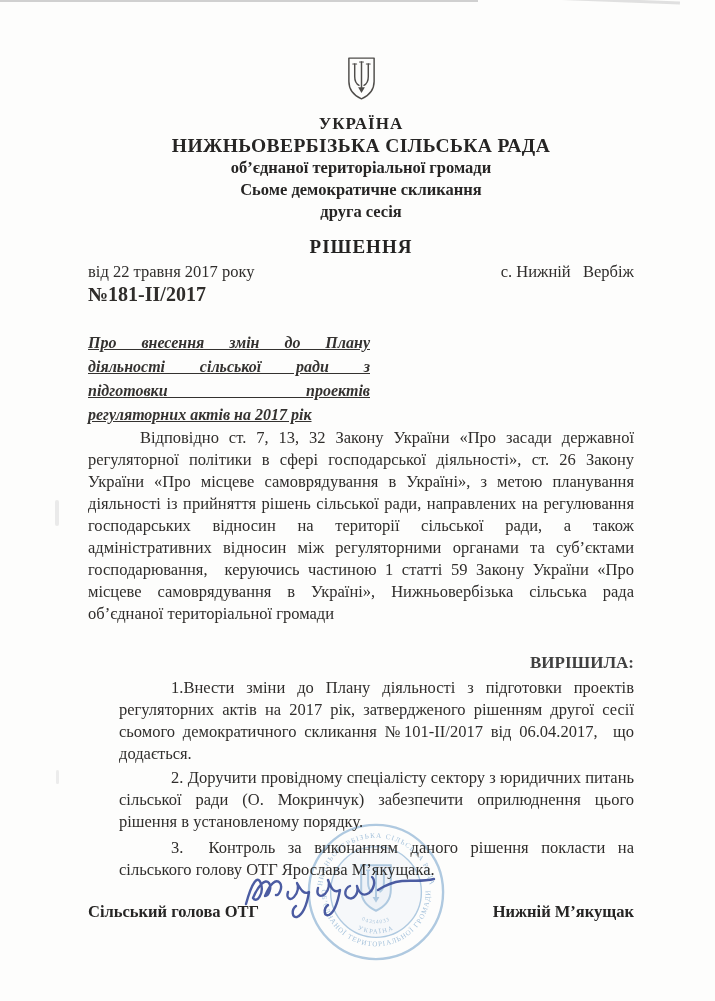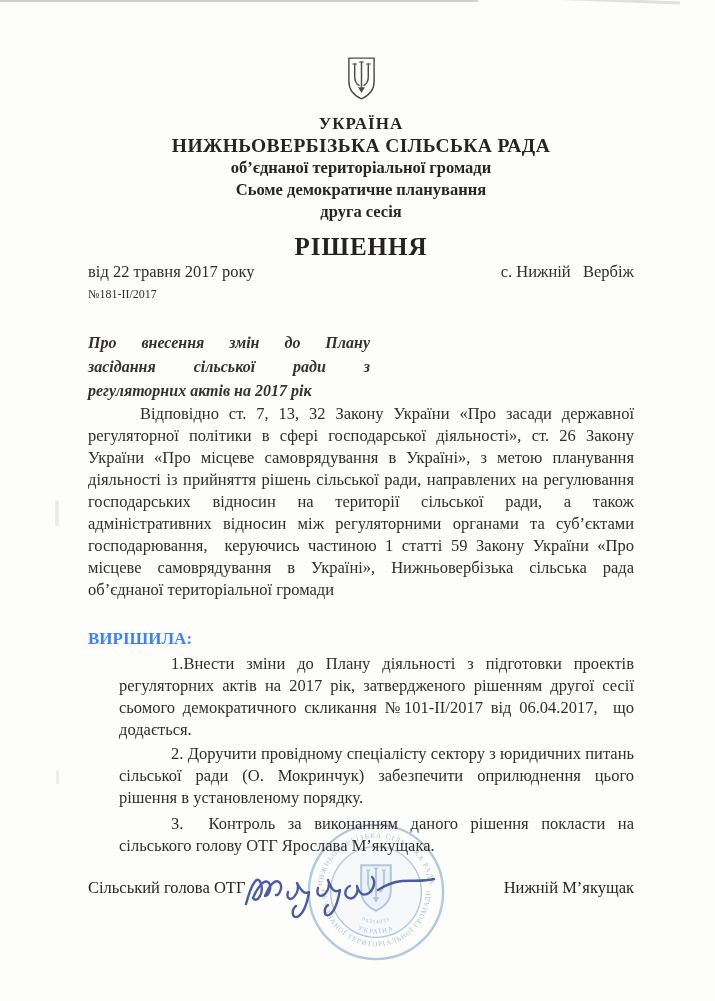--- a/index.html
+++ b/index.html
@@ -122,7 +122,7 @@
       <div class="h-country">УКРАЇНА</div>
       <div class="h-council">НИЖНЬОВЕРБІЗЬКА СІЛЬСЬКА РАДА</div>
       <div class="h-line">об’єднаної територіальної громади</div>
-      <div class="h-line">Сьоме демократичне планування</div>
+      <div class="h-line">Сьоме демократичне скликання</div>
       <div class="h-line">друга сесія</div>
     </div>
 

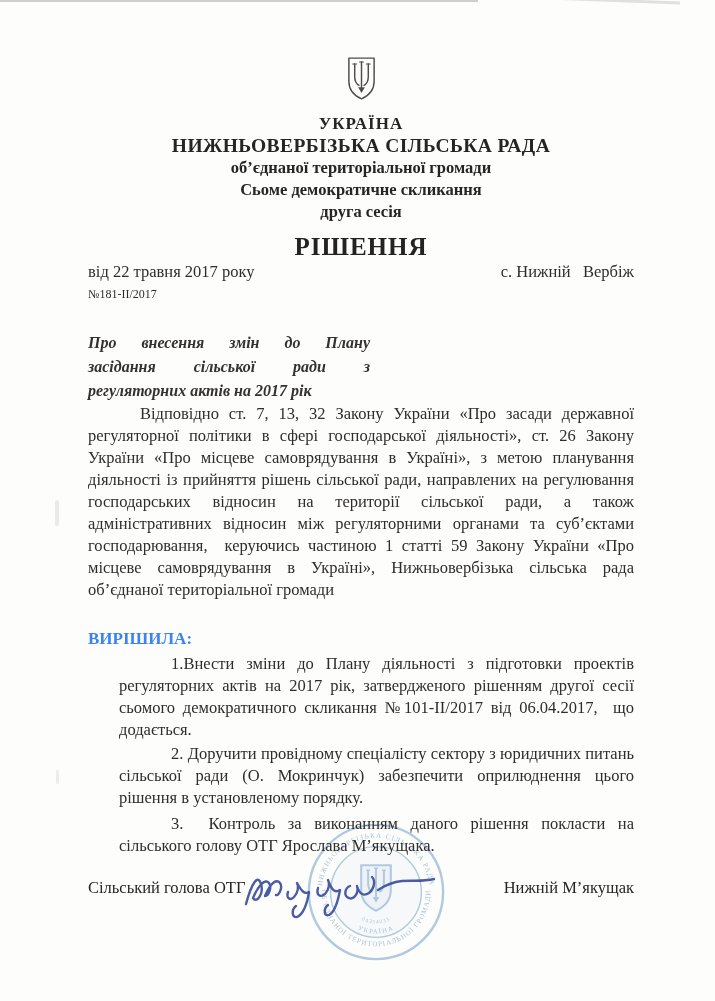--- a/index.html
+++ b/index.html
@@ -29,7 +29,7 @@
   .h-council{font-size:19.5px;letter-spacing:.4px;}
   .h-line{font-size:16.5px;}
 
-  .decision-title{margin-top:12px;text-align:center;font-weight:bold;font-size:25px;letter-spacing:1px;line-height:24px;color:#242322;}
+  .decision-title{margin-top:12px;text-align:center;font-weight:bold;font-size:19px;letter-spacing:1px;line-height:24px;color:#242322;}
   .meta-row{margin-top:2px;display:flex;justify-content:space-between;font-size:16.5px;line-height:22px;align-items:center;}
   .decision-number{font-weight:normal;font-size:12px;line-height:22px;}
 

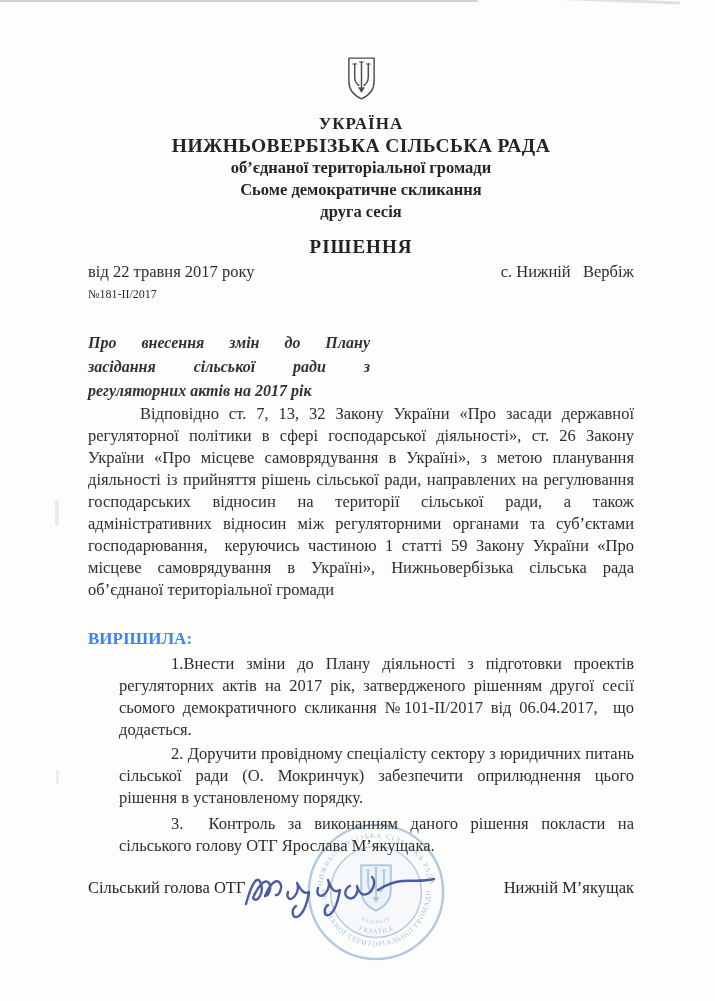--- a/index.html
+++ b/index.html
@@ -31,7 +31,7 @@
 
   .decision-title{margin-top:12px;text-align:center;font-weight:bold;font-size:19px;letter-spacing:1px;line-height:24px;color:#242322;}
   .meta-row{margin-top:2px;display:flex;justify-content:space-between;font-size:16.5px;line-height:22px;align-items:center;}
-  .decision-number{font-weight:normal;font-size:12px;line-height:22px;}
+  .decision-number{font-weight:bold;font-size:20px;line-height:22px;}
 
   .subject{margin-top:26px;width:282px;font-weight:bold;font-style:italic;font-size:16px;color:#343230;}
   .subject-line{line-height:24px;text-align:justify;text-align-last:justify;}

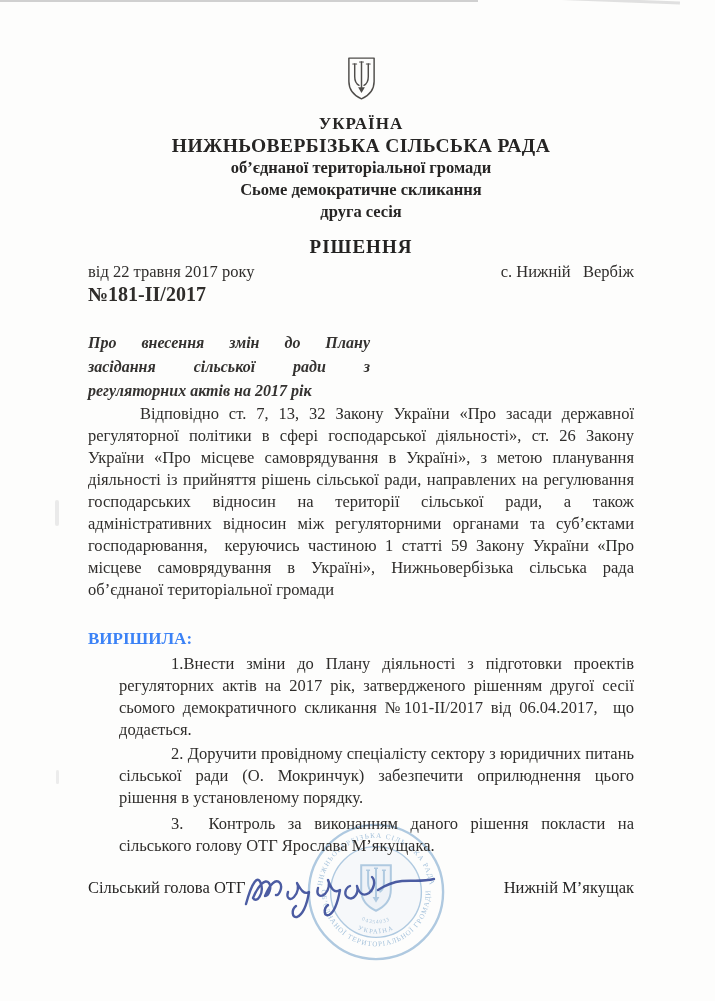--- a/index.html
+++ b/index.html
@@ -34,7 +34,7 @@
   .decision-number{font-weight:bold;font-size:20px;line-height:22px;}
 
   .subject{margin-top:26px;width:282px;font-weight:bold;font-style:italic;font-size:16px;color:#343230;}
-  .subject-line{line-height:24px;text-align:justify;text-align-last:justify;}
+  .subject-line{line-height:24px;text-align:justify;text-align-last:justify;text-decoration:underline;}
   .subject-line.last{text-align-last:left;}
 
   .para{font-size:16.5px;line-height:22px;text-align:justify;}

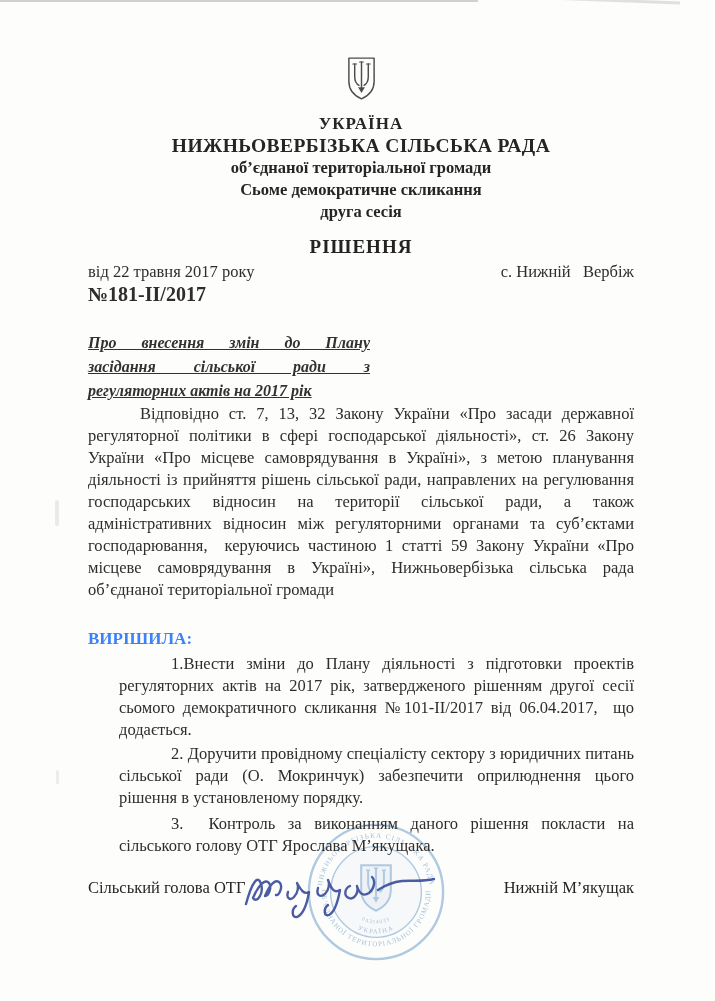--- a/index.html
+++ b/index.html
@@ -136,7 +136,7 @@
 
     <div class="subject">
       <div class="subject-line">Про внесення змін до Плану</div>
-      <div class="subject-line">засідання сільської ради з</div>
+      <div class="subject-line">діяльності сільської ради з</div>
       <div class="subject-line last">регуляторних актів на 2017 рік</div>
     </div>
 

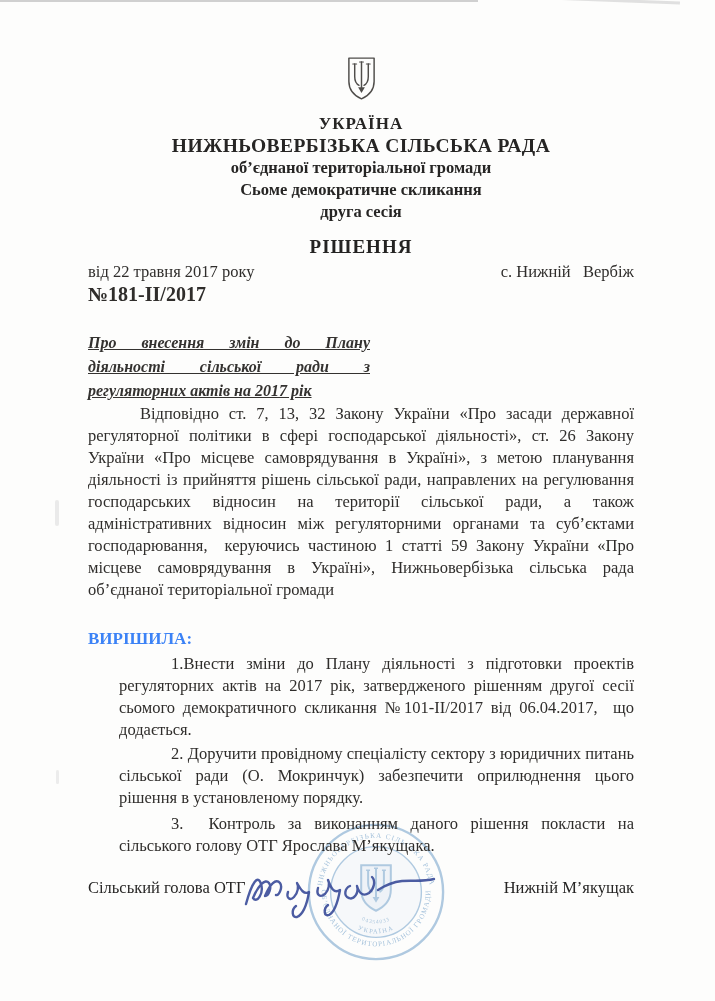--- a/index.html
+++ b/index.html
@@ -137,6 +137,7 @@
     <div class="subject">
       <div class="subject-line">Про внесення змін до Плану</div>
       <div class="subject-line">діяльності сільської ради з</div>
+      <div class="subject-line">підготовки проектів</div>
       <div class="subject-line last">регуляторних актів на 2017 рік</div>
     </div>
 

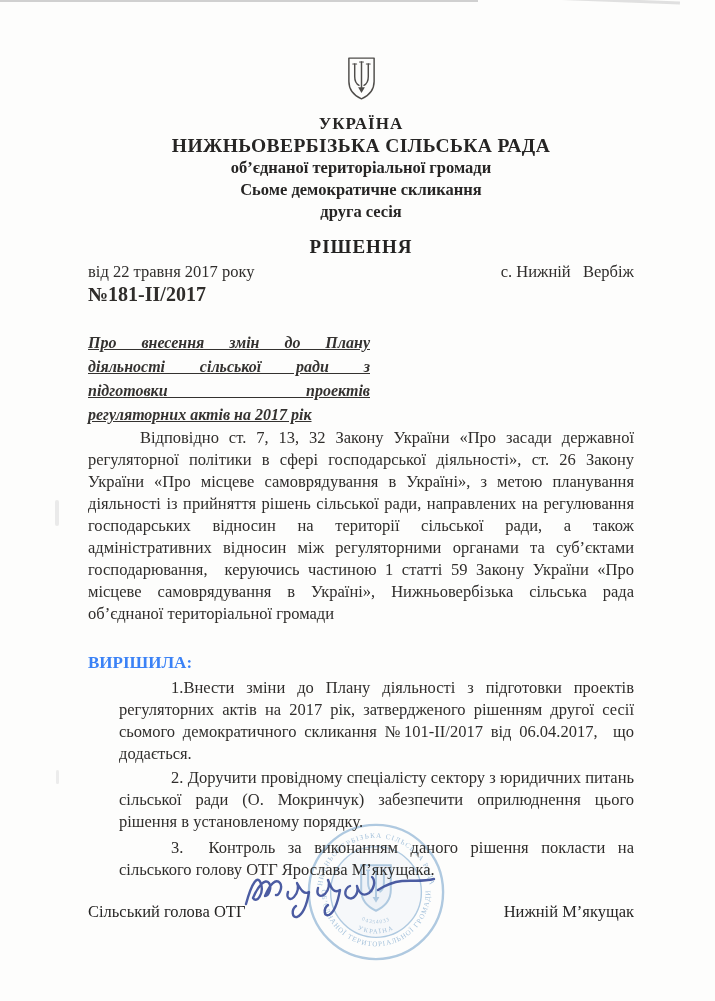--- a/index.html
+++ b/index.html
@@ -40,7 +40,7 @@
   .para{font-size:16.5px;line-height:22px;text-align:justify;}
   .preamble{margin-top:0;text-indent:52px;}
 
-  .resolved-heading{margin-top:26px;text-align:left;font-weight:bold;font-size:17px;line-height:24px;color:#3b82f6;}
+  .resolved-heading{margin-top:26px;text-align:right;font-weight:bold;font-size:17px;line-height:24px;color:#404040;}
   .item{text-indent:52px;margin-left:31px;}
   .item-1{margin-top:2px;}
   .item-2{margin-top:2px;}

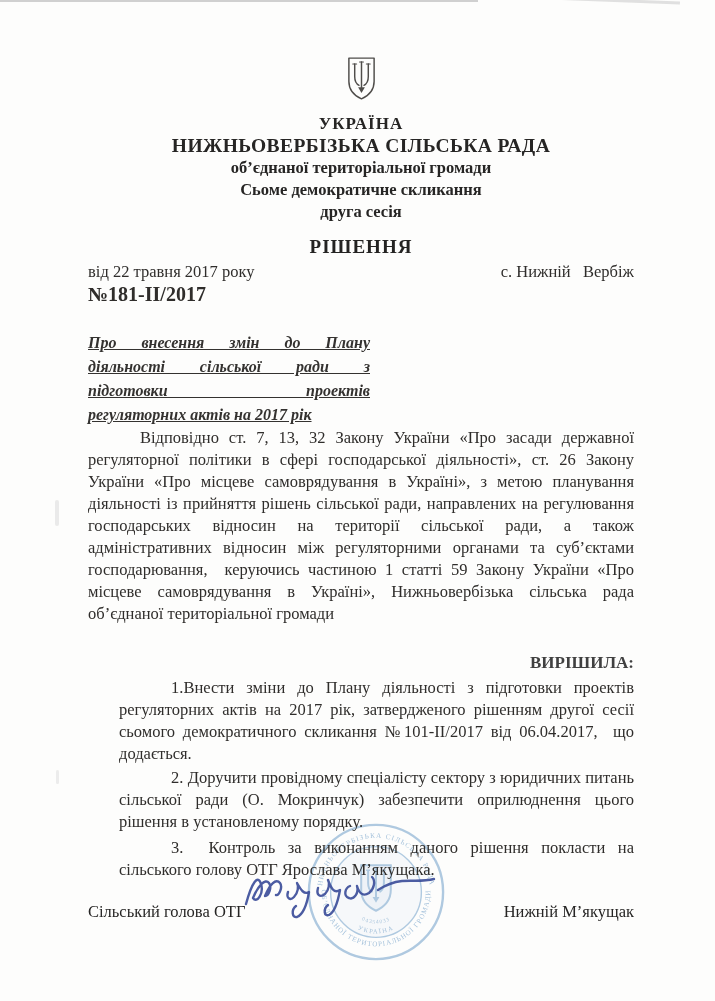--- a/index.html
+++ b/index.html
@@ -46,7 +46,7 @@
   .item-2{margin-top:2px;}
   .item-3{margin-top:4px;}
 
-  .signature-row{margin-top:20px;display:flex;justify-content:space-between;font-weight:normal;font-size:16.5px;line-height:22px;color:#262524;}
+  .signature-row{margin-top:20px;display:flex;justify-content:space-between;font-weight:bold;font-size:16.5px;line-height:22px;color:#262524;}
 
   .stamp{position:absolute;left:302px;top:818px;width:148px;height:148px;z-index:1;opacity:.9;}
   .stamp circle,.stamp path{vector-effect:non-scaling-stroke;}

